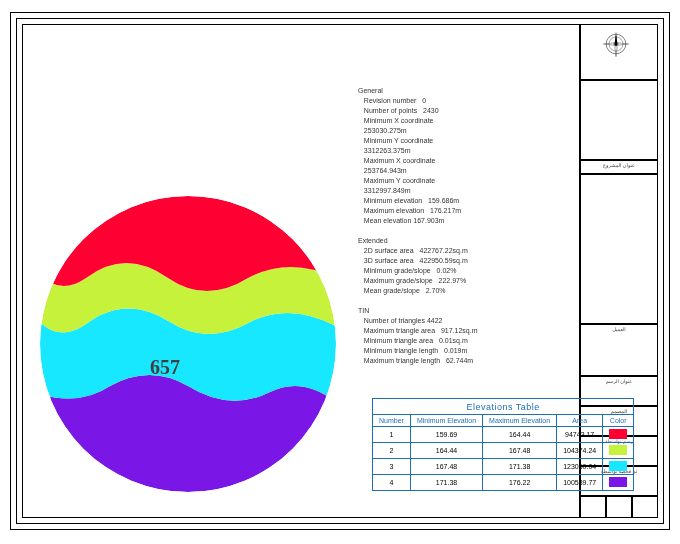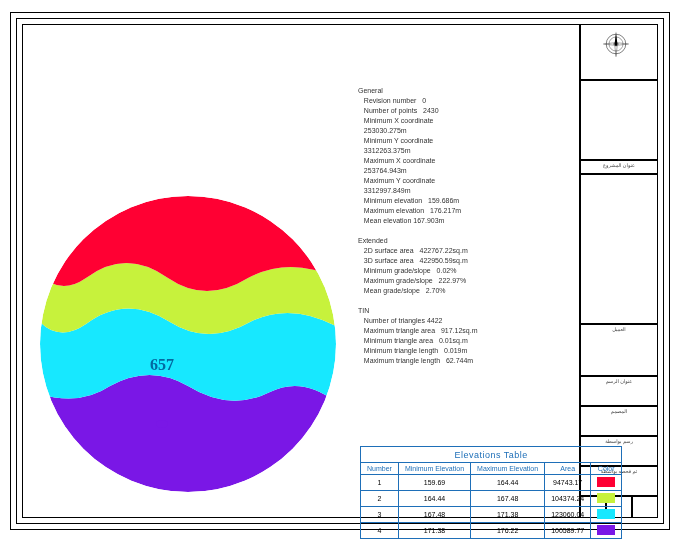--- a/index.html
+++ b/index.html
@@ -12,8 +12,8 @@
   #circle-wrap { position: absolute; left: 40px; top: 196px; width: 296px; height: 296px;
     border-radius: 50%; overflow: hidden; }
 
-  #label657 { position: absolute; left: 150px; top: 356px; font-weight: bold; font-size: 16px;
-    font-family: "Times New Roman", serif; color: #0369a1; }
+  #label657 { position: absolute; left: 150px; top: 356px; font-weight: bold; font-size: 20px;
+    font-family: "Times New Roman", serif; color: #404040; }
 
   
   #stats { position: absolute; left: 358px; top: 86px; font-size: 7px; line-height: 10px;

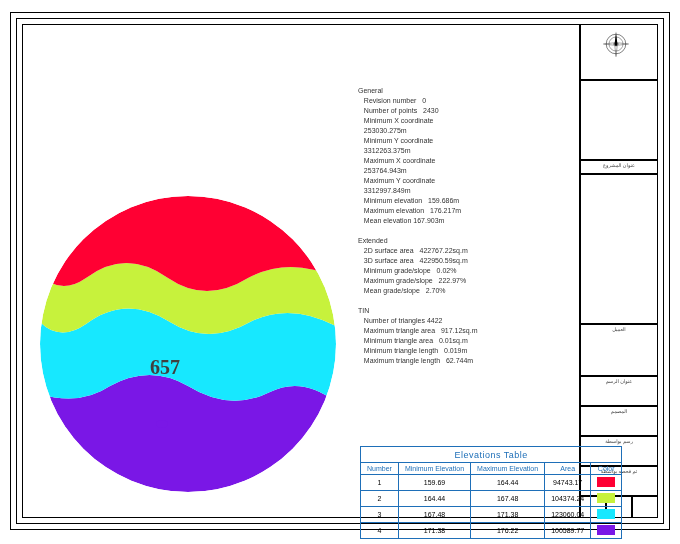--- a/index.html
+++ b/index.html
@@ -21,8 +21,8 @@
   .sec-head { color: #333; }
 
   
-  #etab { position: absolute; left: 360px; top: 398px; border: 1px solid #1e6fb8;
-    font-size: 7px; border-collapse: collapse; margin-top: 48px; }
+  #etab { position: absolute; left: 372px; top: 398px; border: 1px solid #1e6fb8;
+    font-size: 7px; border-collapse: collapse; }
   #etab th, #etab td { border: 1px solid #1e6fb8; padding: 2px 6px; text-align: center; }
   #etab caption { caption-side: top; color: #1e6fb8; font-size: 9px; padding: 3px 0 2px;
     letter-spacing: .5px; border: 1px solid #1e6fb8; border-bottom: none; }

